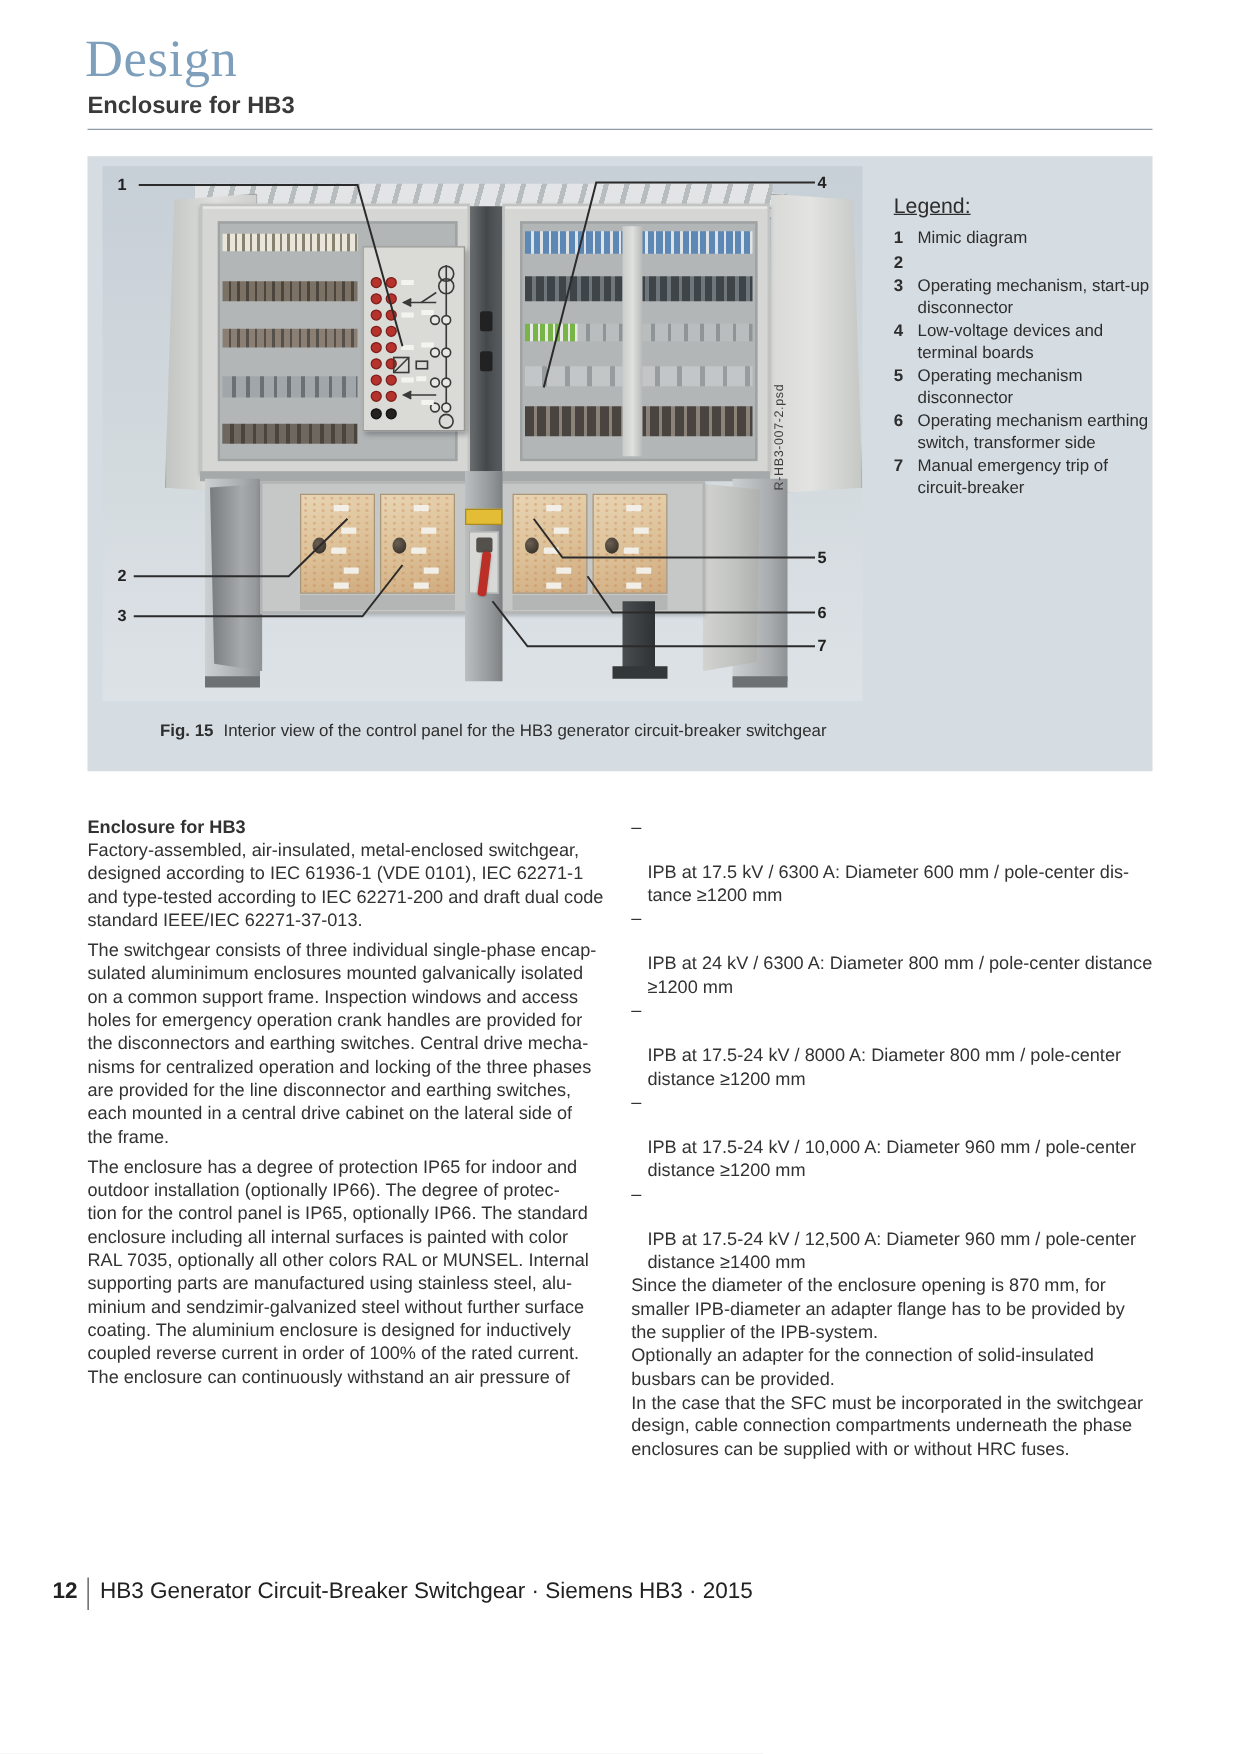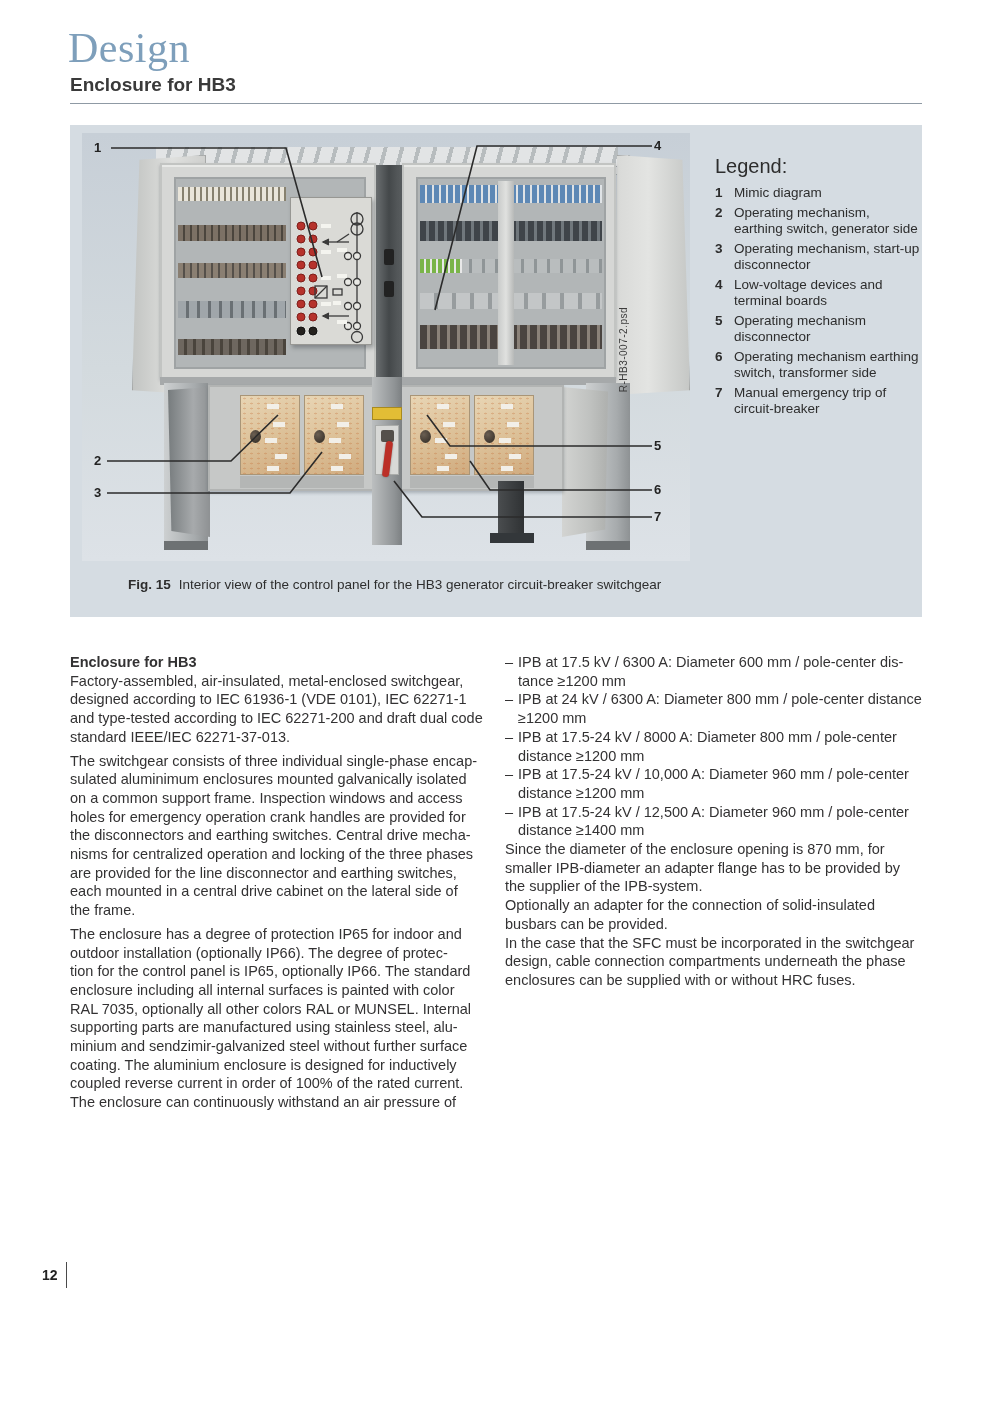--- a/index.html
+++ b/index.html
@@ -89,7 +89,7 @@
              font-size:10px;color:#3c3c3c;letter-spacing:.5px;}
 
   .legend{left:645px;top:30px;width:205px;font-size:13.5px;color:#2d2d2d;}
-  .legend .lt{position:static;display:inline-block;font-size:20px;margin-bottom:7px;}
+  .legend .lt{position:static;display:inline-block;text-decoration:underline;font-size:17px;margin-bottom:7px;}
   .litem{position:static;display:flex;margin-bottom:3px;line-height:16.5px;}
   .litem .num{position:static;width:19px;flex:0 0 19px;font-weight:bold;}
   .litem .txt{position:static;white-space:pre-line;}

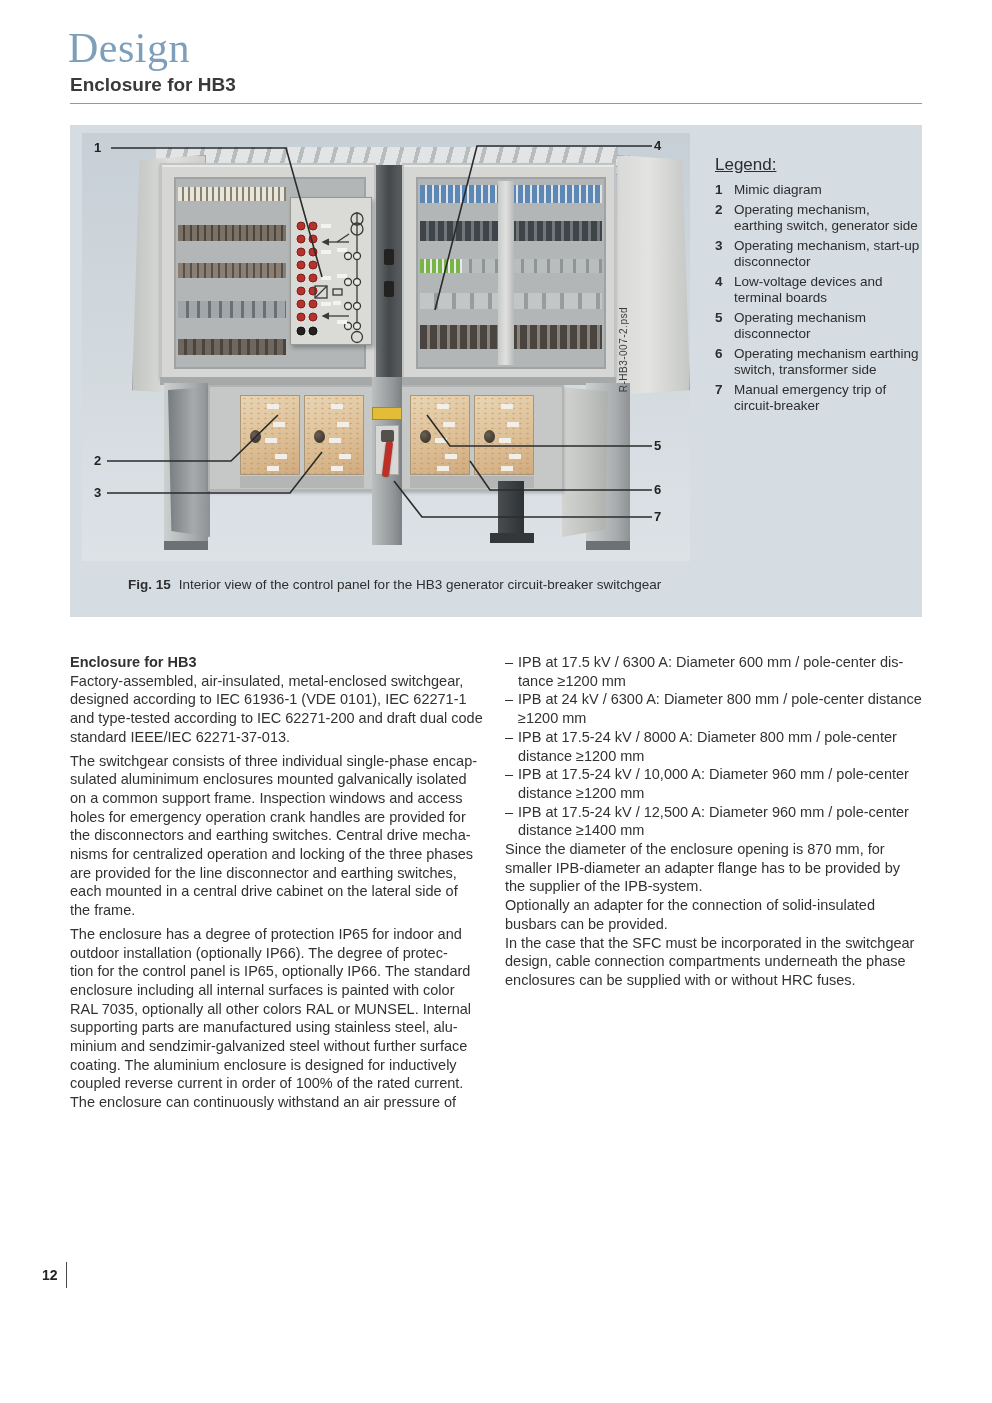--- a/index.html
+++ b/index.html
@@ -279,8 +279,6 @@
         </div>
       <div class="litem">
         <span class="num">2</span>
-        <span class="txt">Operating mechanism,
-earthing switch, generator side</span>
         </div>
       <div class="litem">
         <span class="num">3</span>

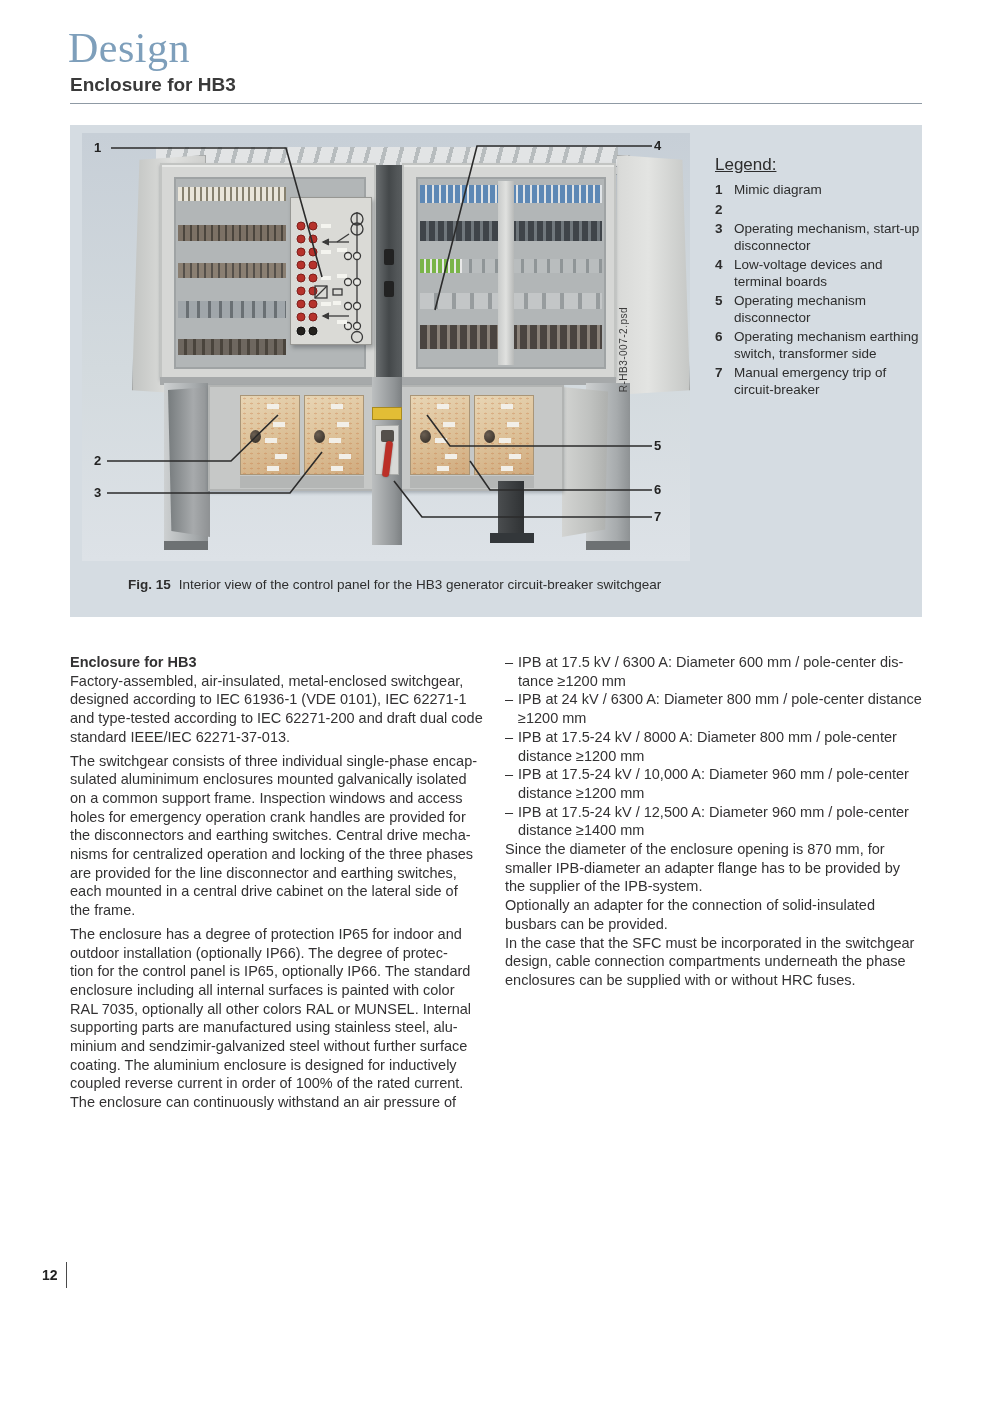--- a/index.html
+++ b/index.html
@@ -106,7 +106,7 @@
   .para{white-space:pre-line;margin:0 0 5px 0;}
   .bullet{display:flex;}
   .bullet .dash{flex:0 0 13px;}
-  .btxt{white-space:pre-line;}
+  .btxt{white-space:pre-line;margin-top:36px;}
   .sfc-heading{font-weight:bold;margin-top:19px;}
 
   

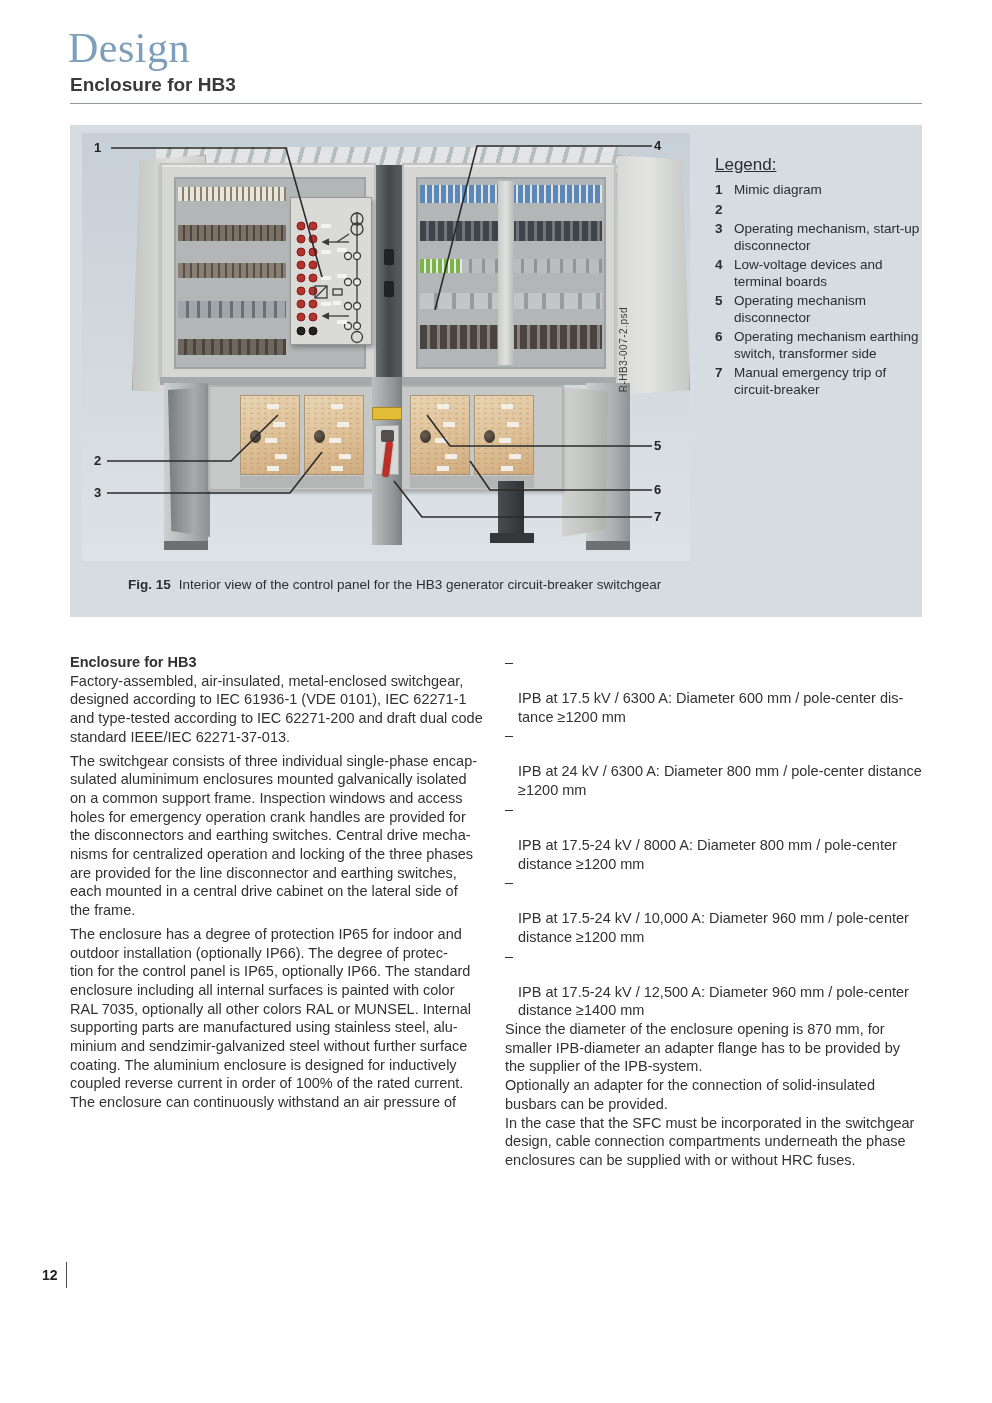--- a/index.html
+++ b/index.html
@@ -110,7 +110,7 @@
   .sfc-heading{font-weight:bold;margin-top:19px;}
 
   
-  .pfooter{position:absolute;left:42px;top:1262px;display:flex;align-items:center;font-size:14px;color:#222;}
+  .pfooter{position:absolute;left:42px;top:1262px;display:flex;align-items:flex-start;font-size:18px;color:#222;}
   .pageno{font-weight:bold;}
   .fsep{display:inline-block;width:1px;height:26px;background:#4a4a4a;margin:0 9px 0 8px;}
 </style>

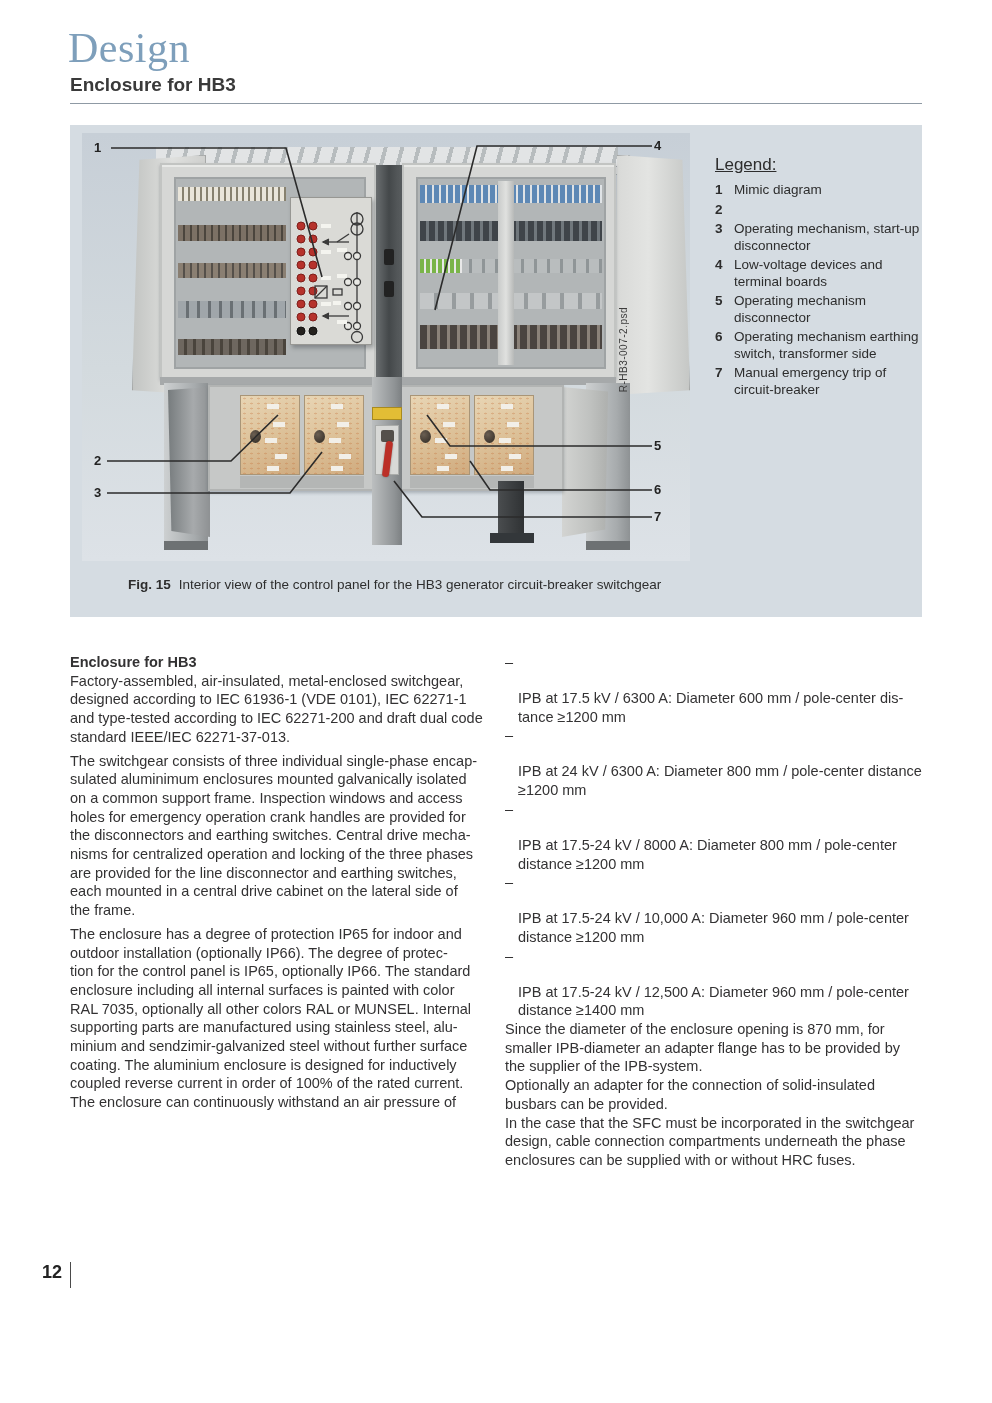--- a/index.html
+++ b/index.html
@@ -378,6 +378,7 @@
   <footer class="pfooter">
     <span class="pageno">12</span>
     <span class="fsep"></span>
+    <span class="ftext">HB3 Generator Circuit-Breaker Switchgear · Siemens HB3 · 2015</span>
   </footer>
 
 </div>

